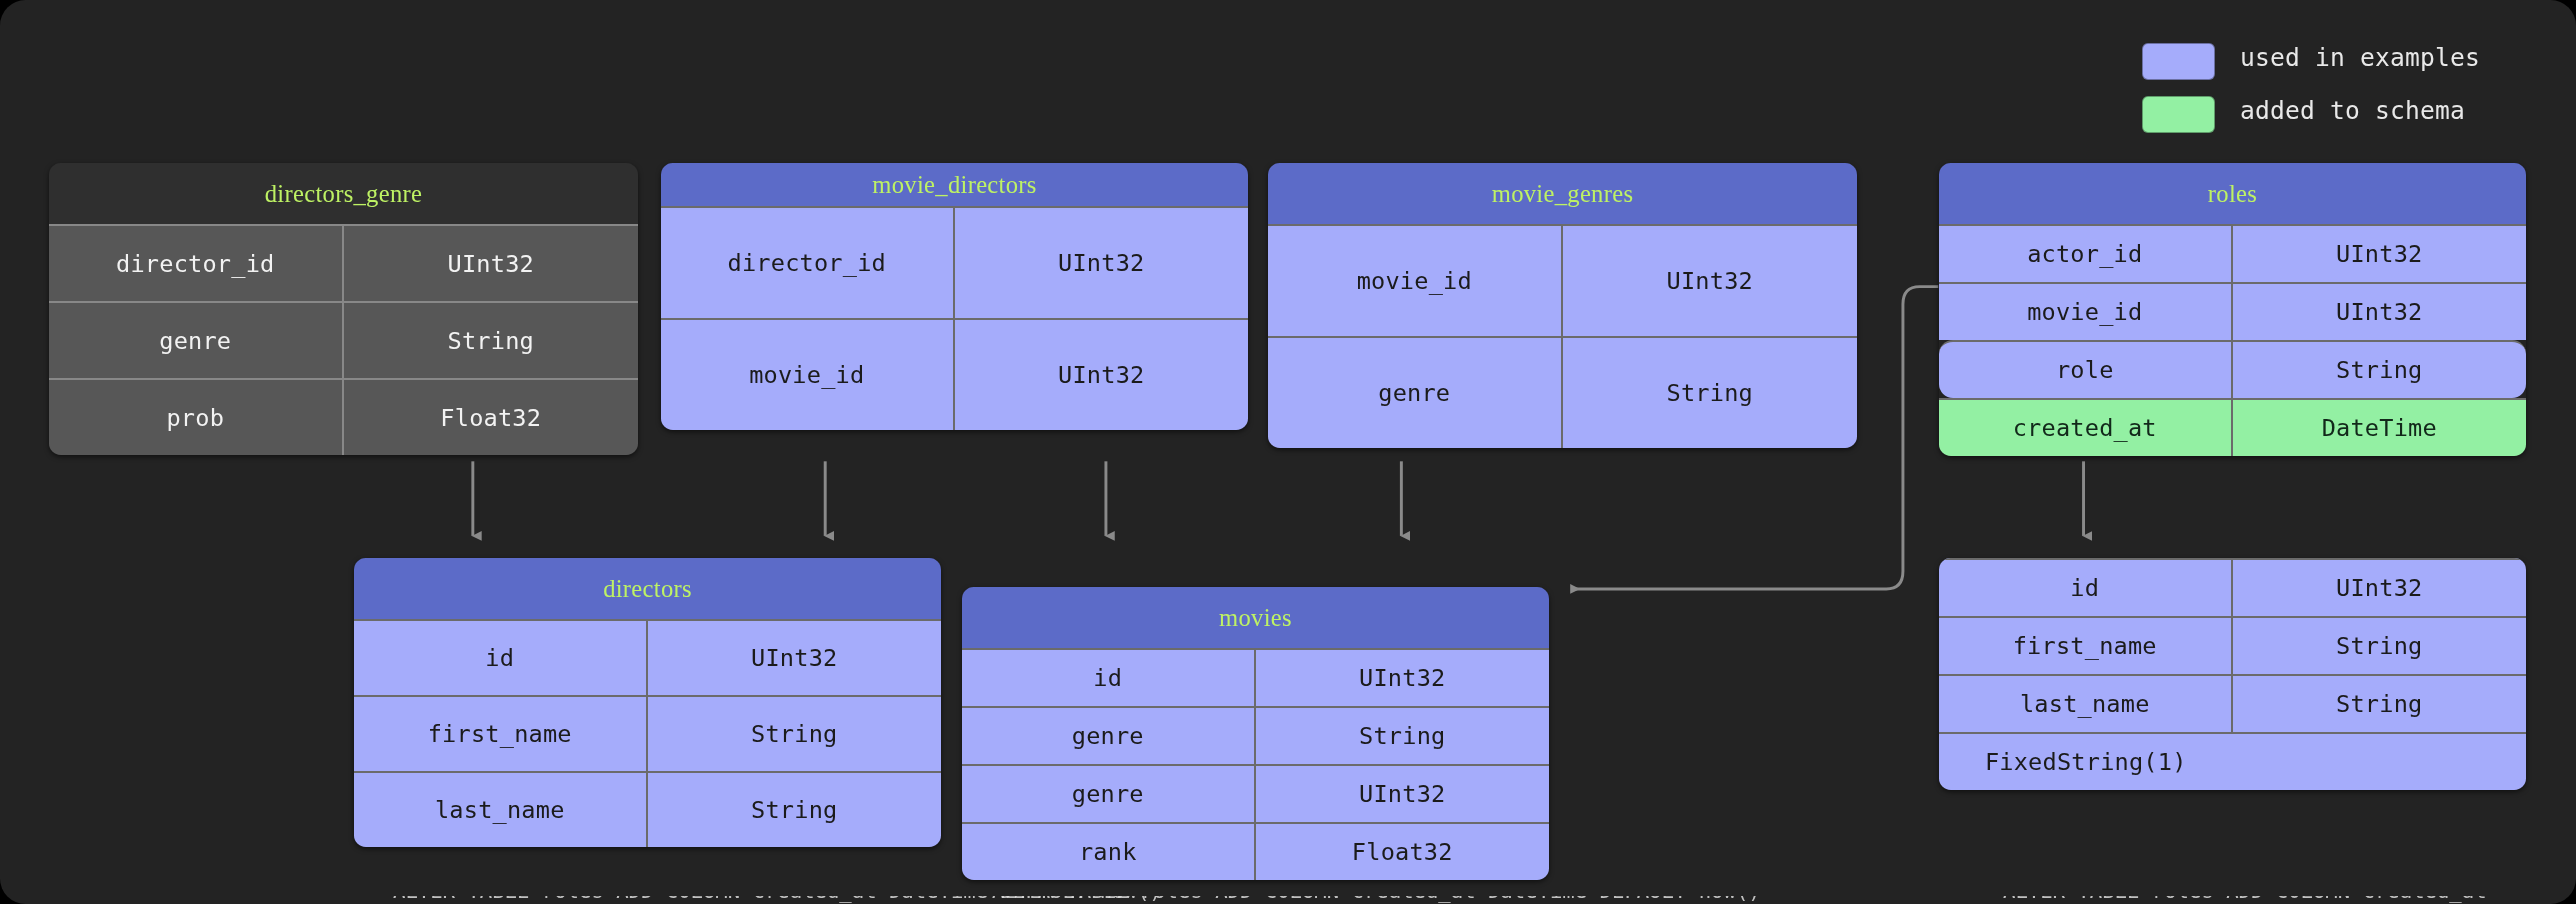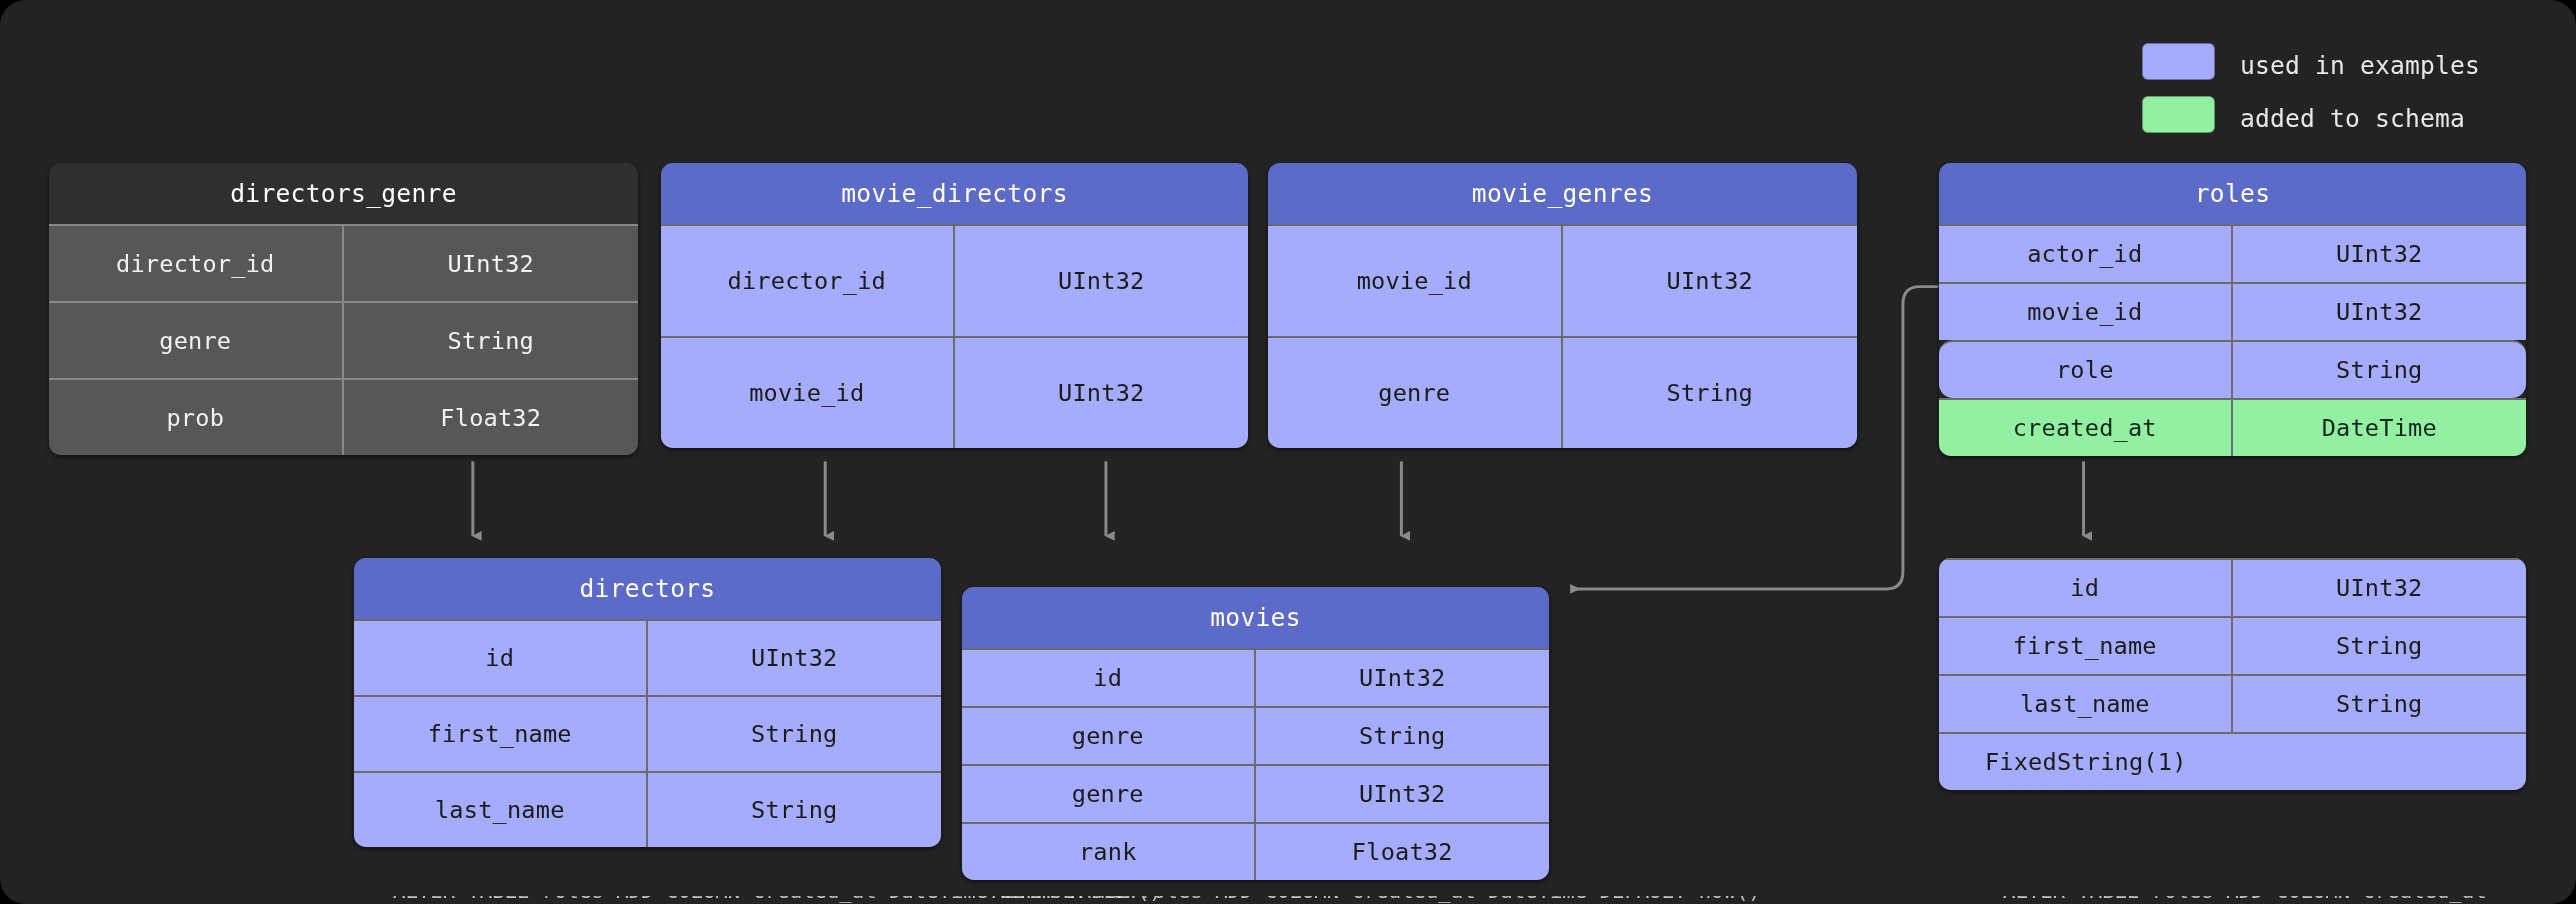--- a/index.html
+++ b/index.html
@@ -38,7 +38,7 @@
   }
   .legend-row {
     display: flex;
-    align-items: flex-end;
+    align-items: flex-start;
     gap: 25px;
   }
   .legend-swatch {

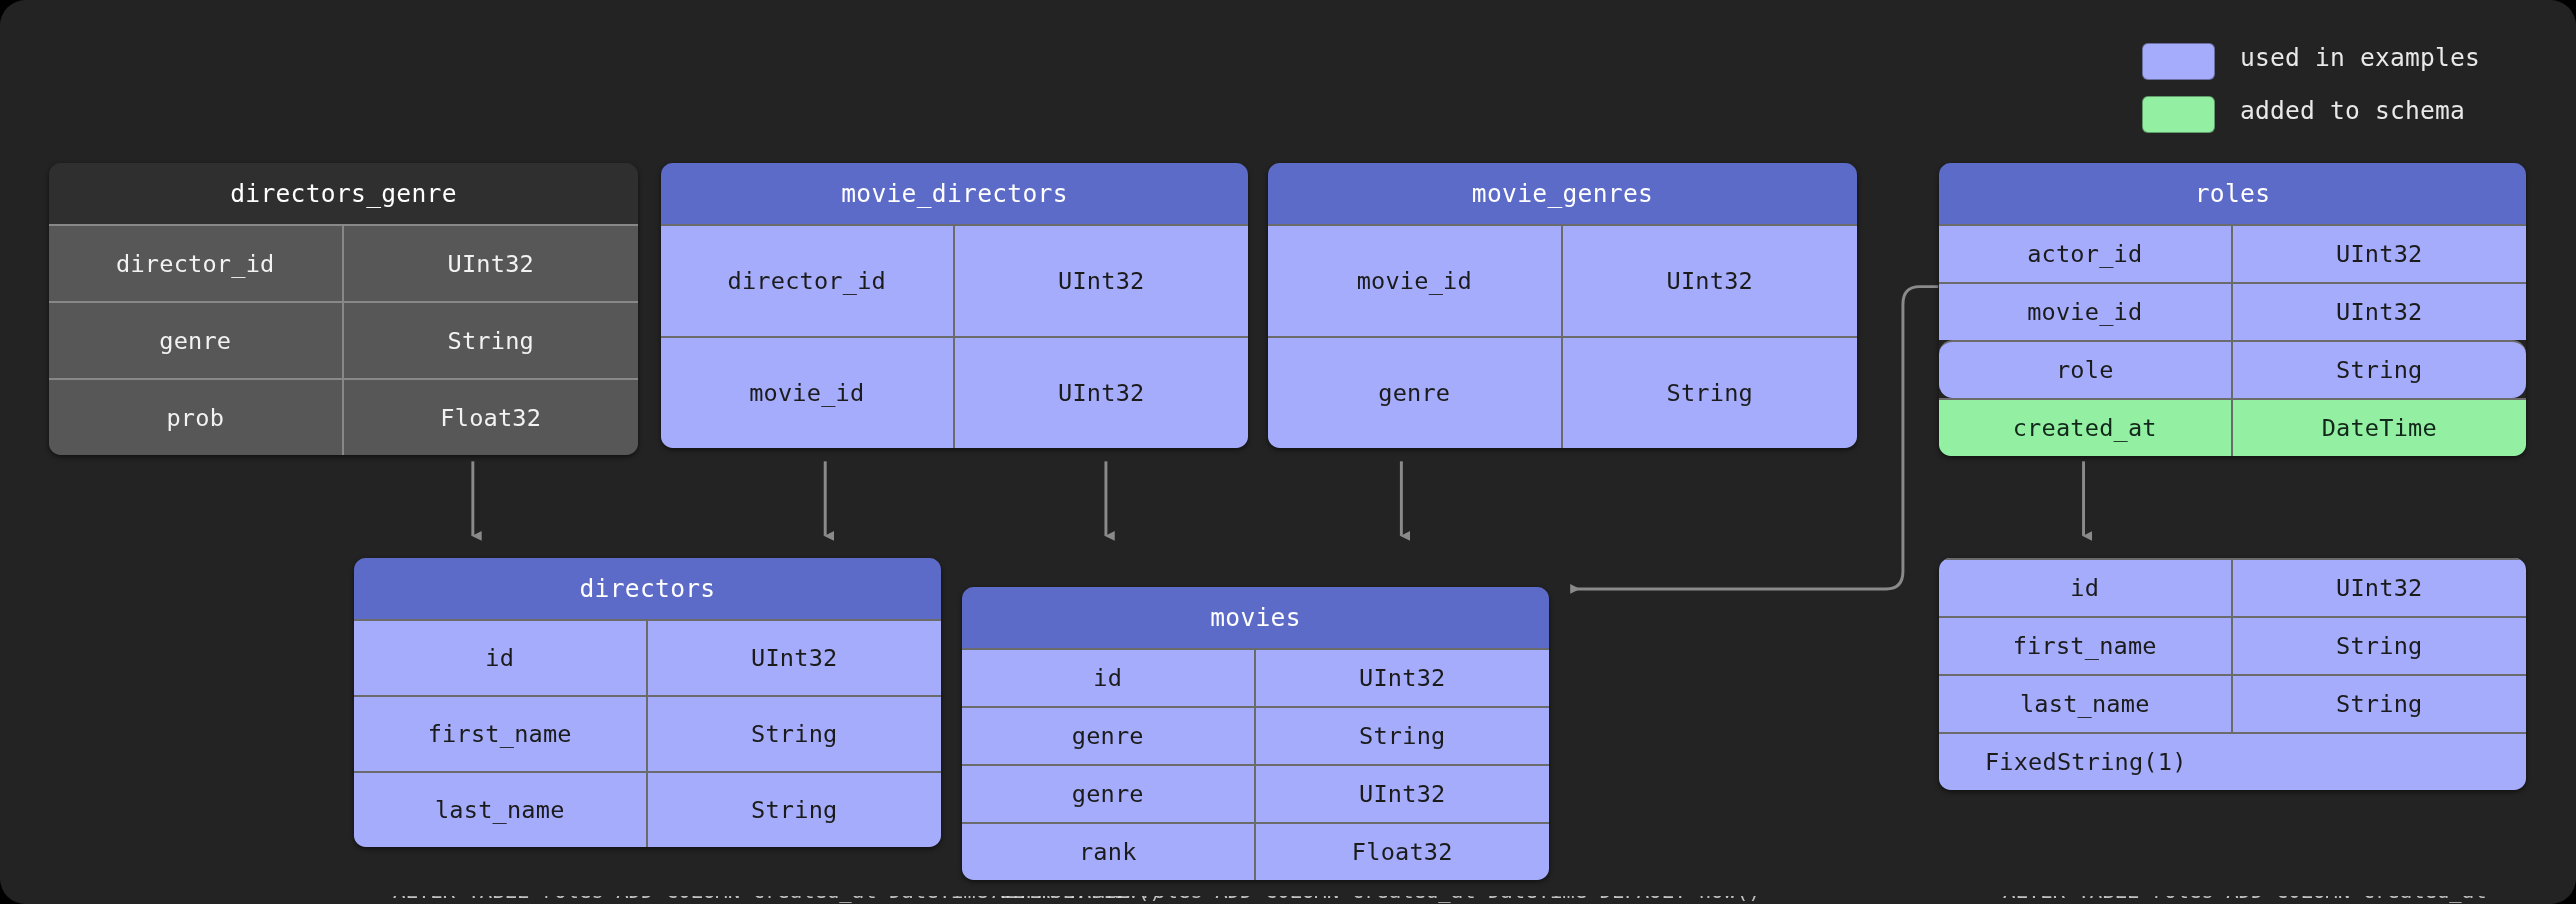--- a/index.html
+++ b/index.html
@@ -64,12 +64,13 @@
   }
   .tbl-title {
     text-align: center;
-    color: #ffffff;
+    color: #bef264;
     font-size: 24.6px;
     letter-spacing: 0.3px;
     display: flex;
     align-items: center;
     justify-content: center;
+    font-family: Liberation Serif, serif;
   }
   .tbl-row {
     display: flex;

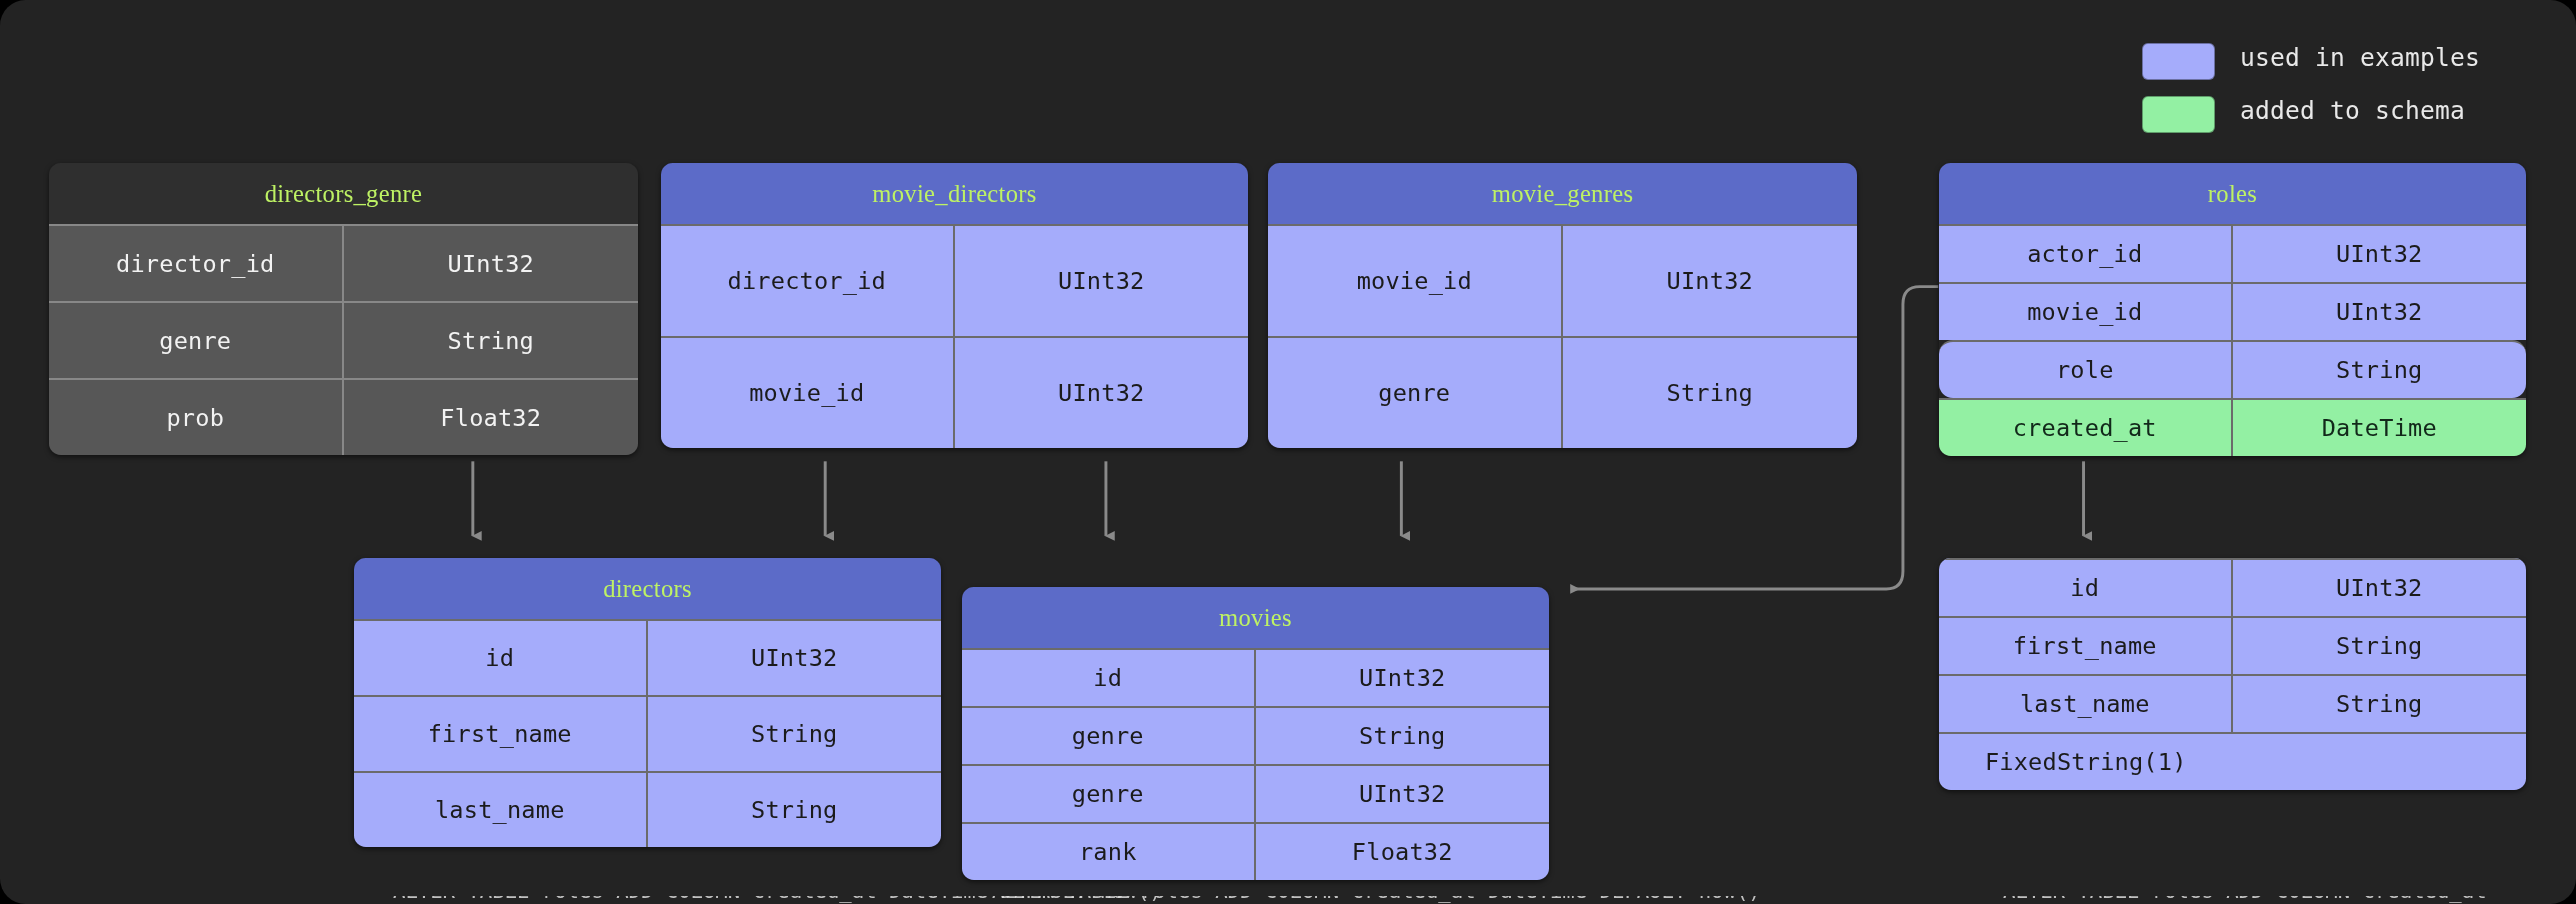--- a/index.html
+++ b/index.html
@@ -183,7 +183,7 @@
           </div>
         </div>
         <div class="tbl theme-blue" style="left: 661px; top: 163px; width: 587px;">
-          <div class="tbl-title" style="height: 61px;">movie_directors</div>
+          <div class="tbl-title" style="height: 43px;">movie_directors</div>
           <div class="tbl-row" style="height: 110px;">
             <div class="cell cell-name">director_id</div>
             <div class="cell cell-type">UInt32</div>

